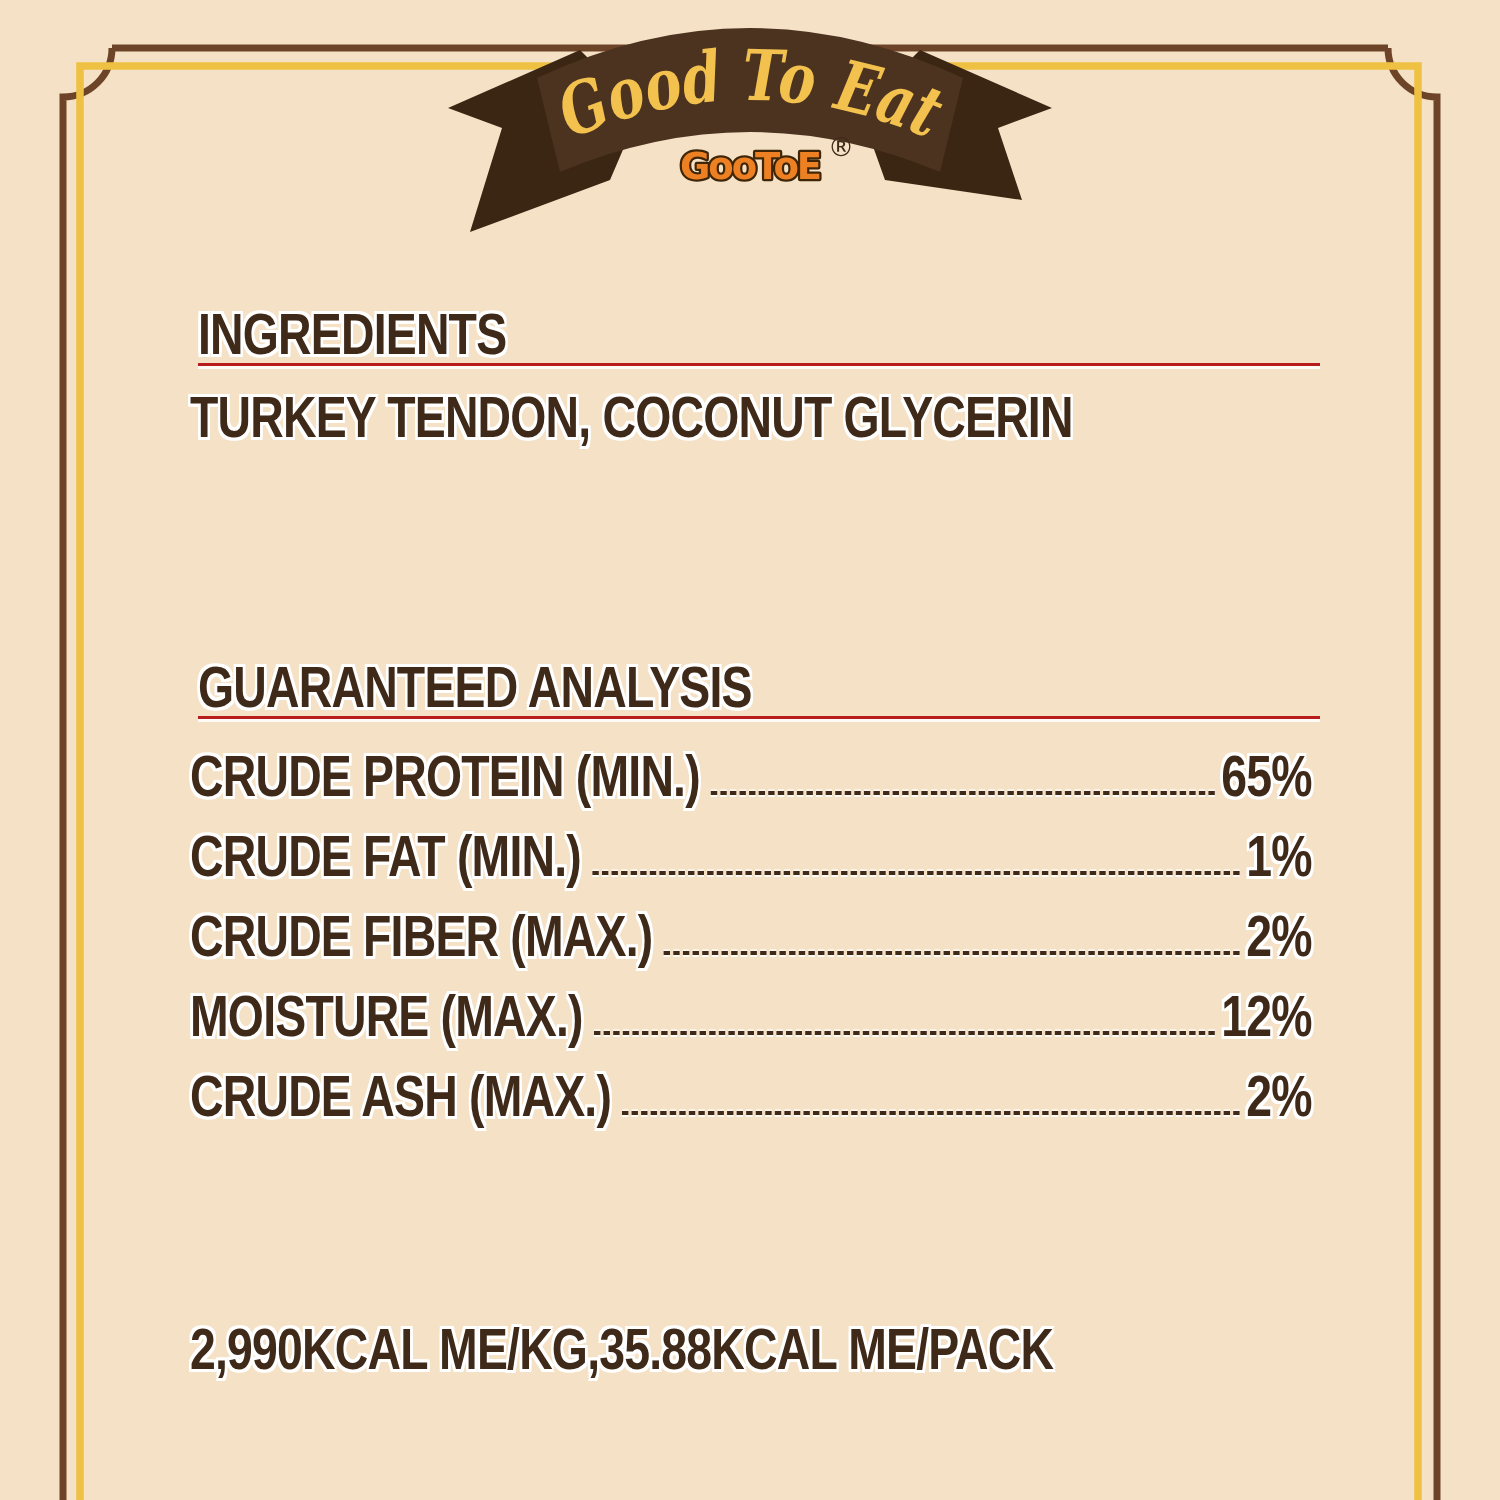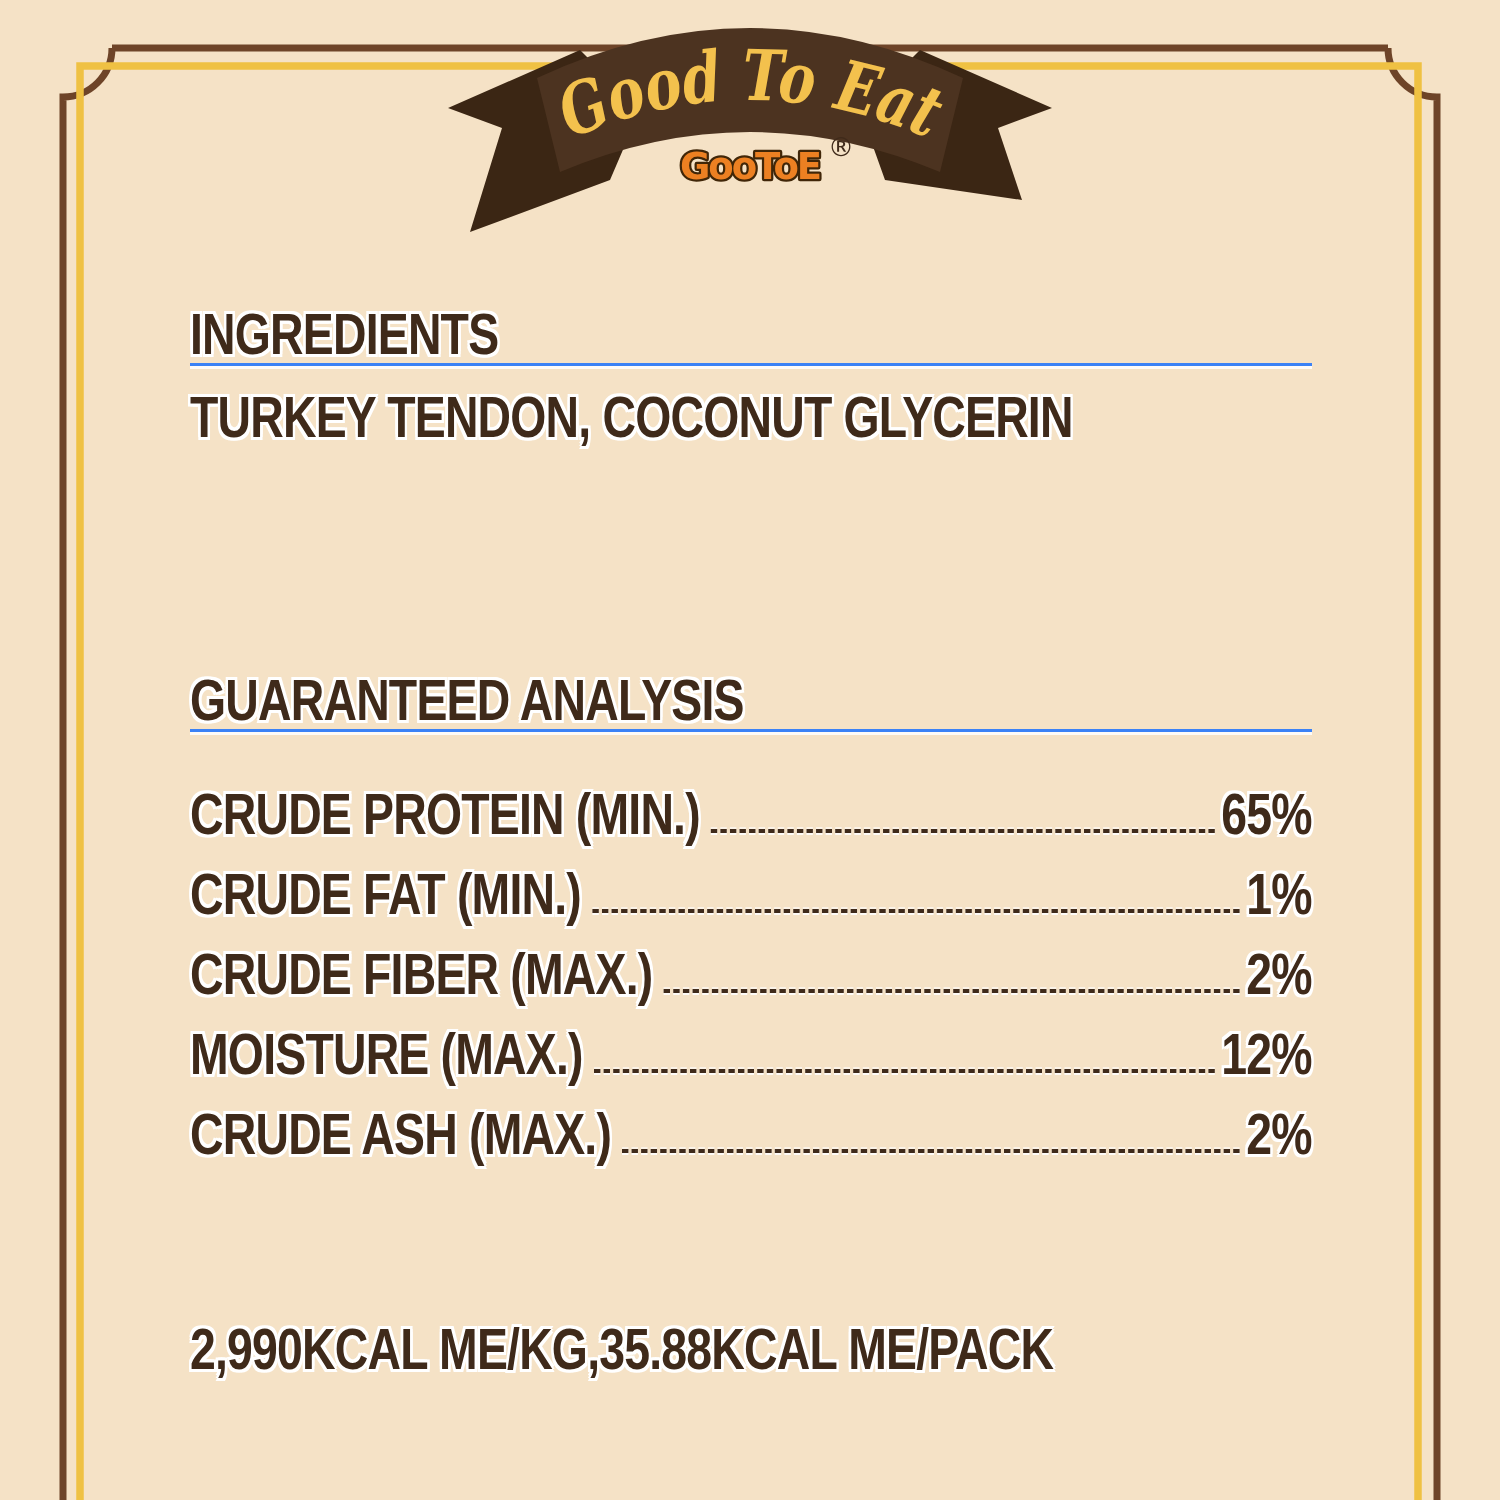--- a/index.html
+++ b/index.html
@@ -23,8 +23,8 @@
   .cond{transform:scaleX(0.8);transform-origin:left bottom;}
 
   .sec-heading{
-    position:absolute;left:0;width:1122px;
-    border-bottom:3px solid #3b82f6;
+    position:absolute;left:8px;width:1122px;
+    border-bottom:3px solid #b91c1c;
     box-shadow:0 3px 0 rgba(255,255,255,.85);
   }
   .heading-line{

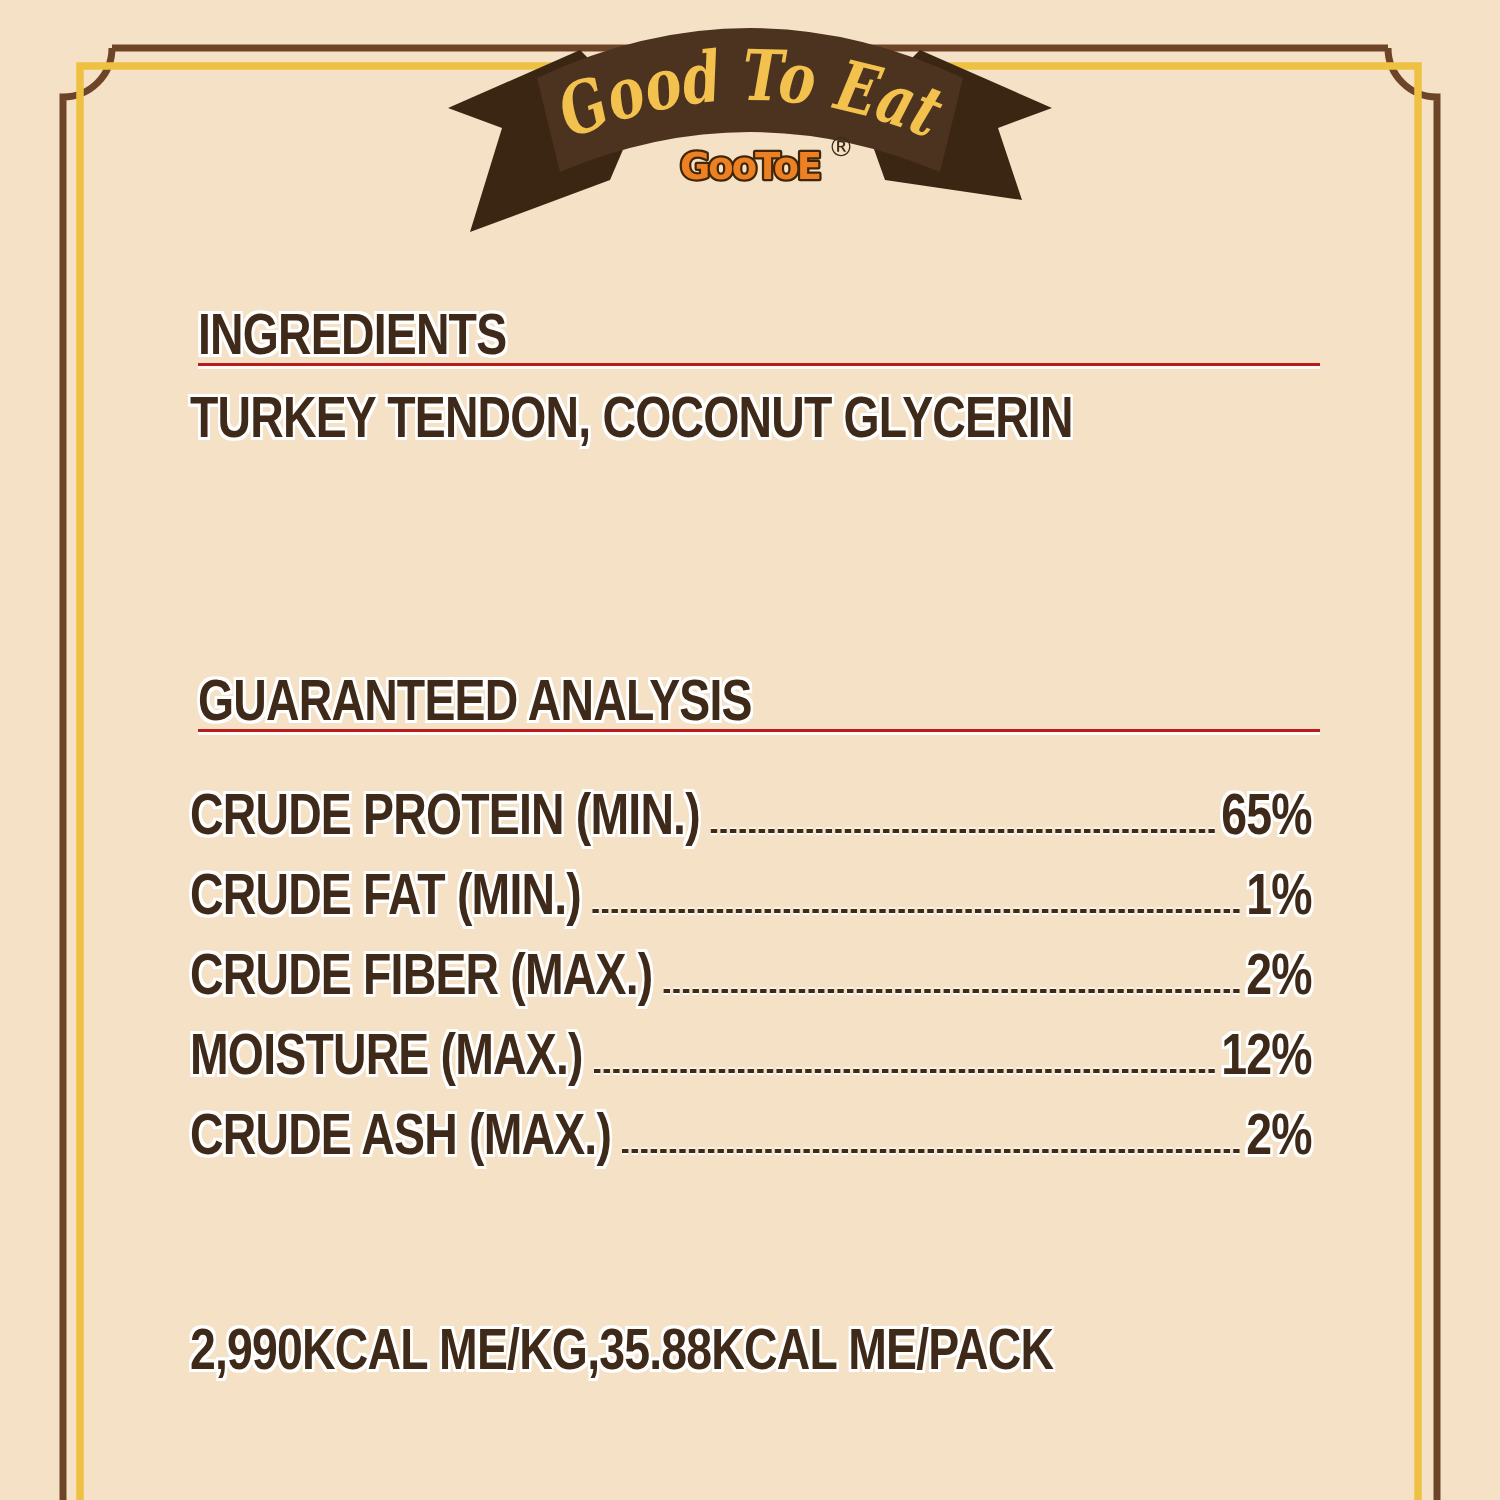--- a/index.html
+++ b/index.html
@@ -59,7 +59,7 @@
   }
   .pos-ingredients-heading{top:305px;}
   .pos-ingredients-value{top:388px;}
-  .pos-analysis-heading{top:658px;margin-top:13px;}
+  .pos-analysis-heading{top:658px;}
   .pos-calorie-heading{top:1238px;}
   .pos-calorie-value{top:1320px;}
 </style>

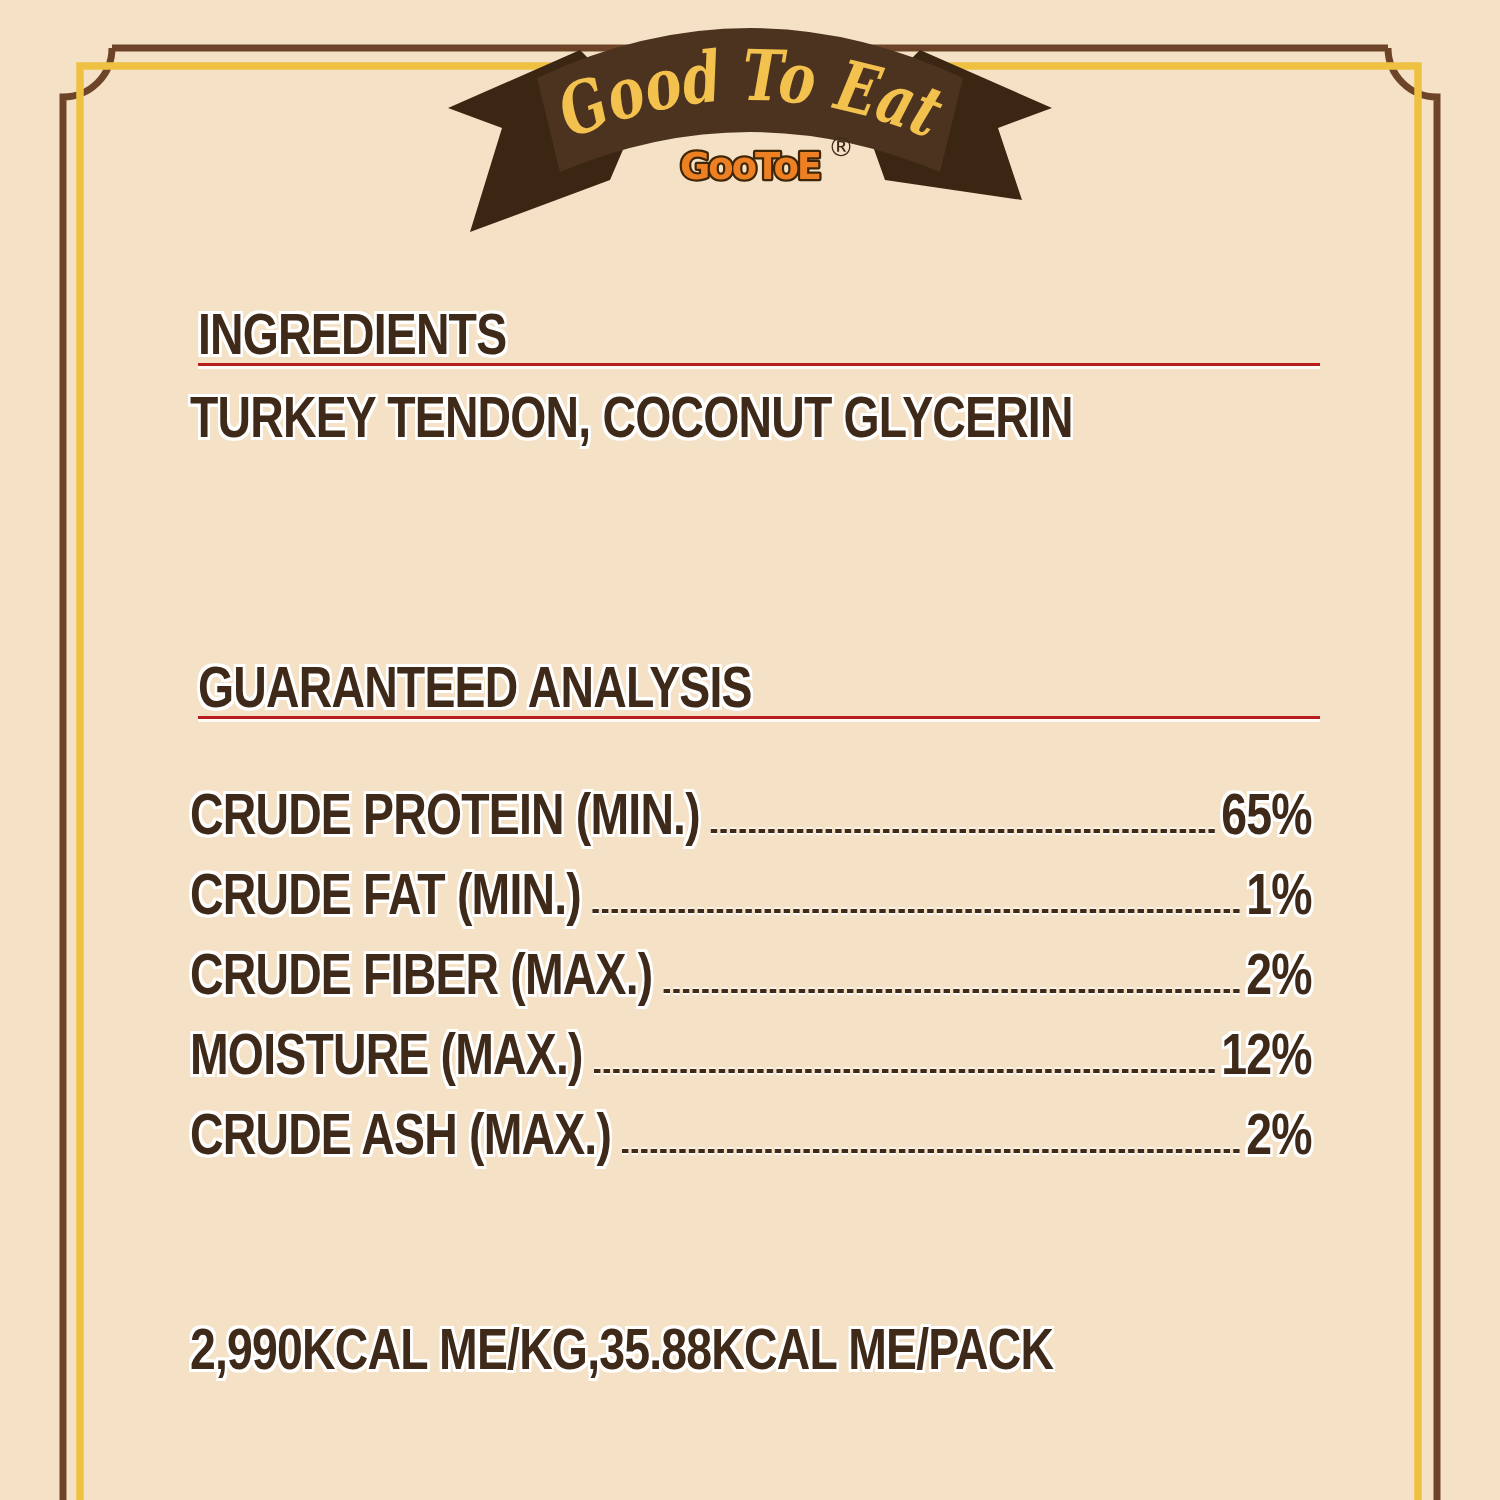--- a/index.html
+++ b/index.html
@@ -41,7 +41,7 @@
     letter-spacing:-1px;white-space:nowrap;
   }
 
-  .ga-rows{position:absolute;left:0;top:763px;width:1122px;}
+  .ga-rows{position:absolute;left:0;top:725px;width:1122px;}
   .ga-row{
     display:flex;align-items:flex-end;
     height:80px;width:1402px;

